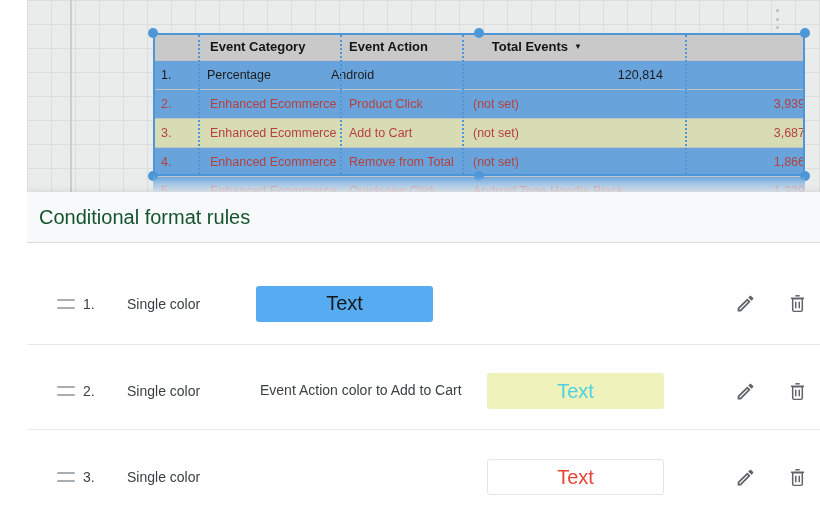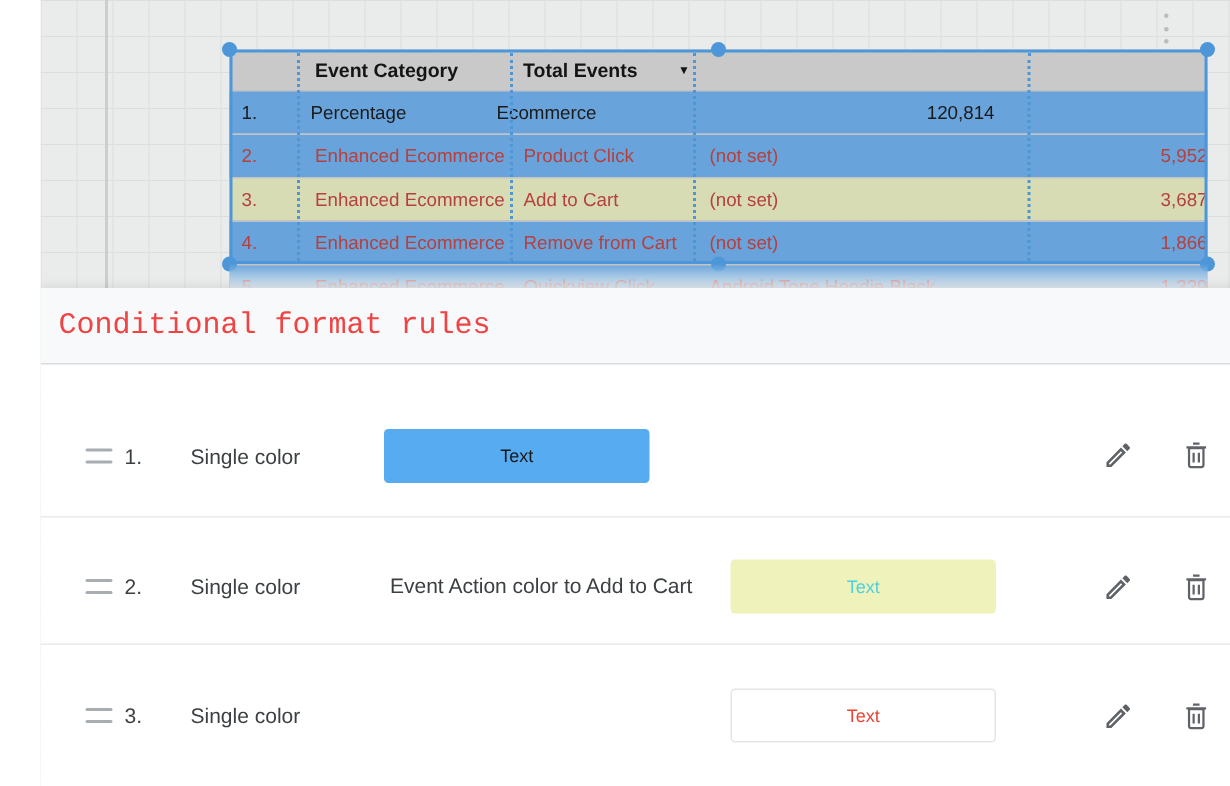--- a/index.html
+++ b/index.html
@@ -81,6 +81,7 @@
       <div class="thead">
         <div class="c-num"></div>
         <div class="c-cat">Event Category</div>
+        <div class="c-act">Event Action</div>
         <div class="c-tot hdr">
           <span>Total Events</span>
           <span class="sort-arrow">▼</span>

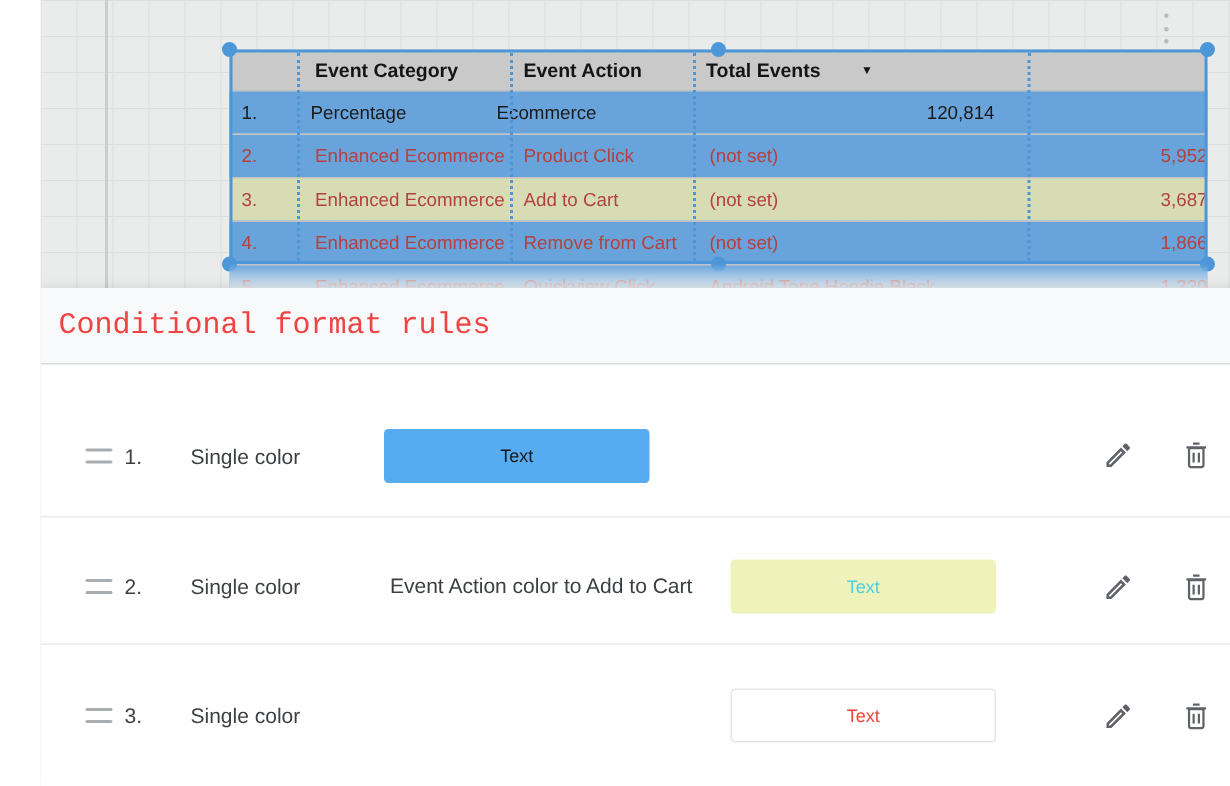--- a/index.html
+++ b/index.html
@@ -25,7 +25,7 @@
   .c-cat{width:142px;box-sizing:border-box;padding-left:12px;}
   .c-act{width:122px;box-sizing:border-box;padding-left:9px;}
   .c-lab{width:223px;box-sizing:border-box;padding-left:11px;}
-  .c-tot{width:120px;box-sizing:border-box;padding-right:0;text-align:right;gap:21px;}
+  .c-tot{width:120px;box-sizing:border-box;padding-right:0;text-align:right;}
   .row-blue{background:var(--row-blue);}
   .row-yellow{background:var(--row-yellow);}
   .txt-red{color:var(--row-red-text);}

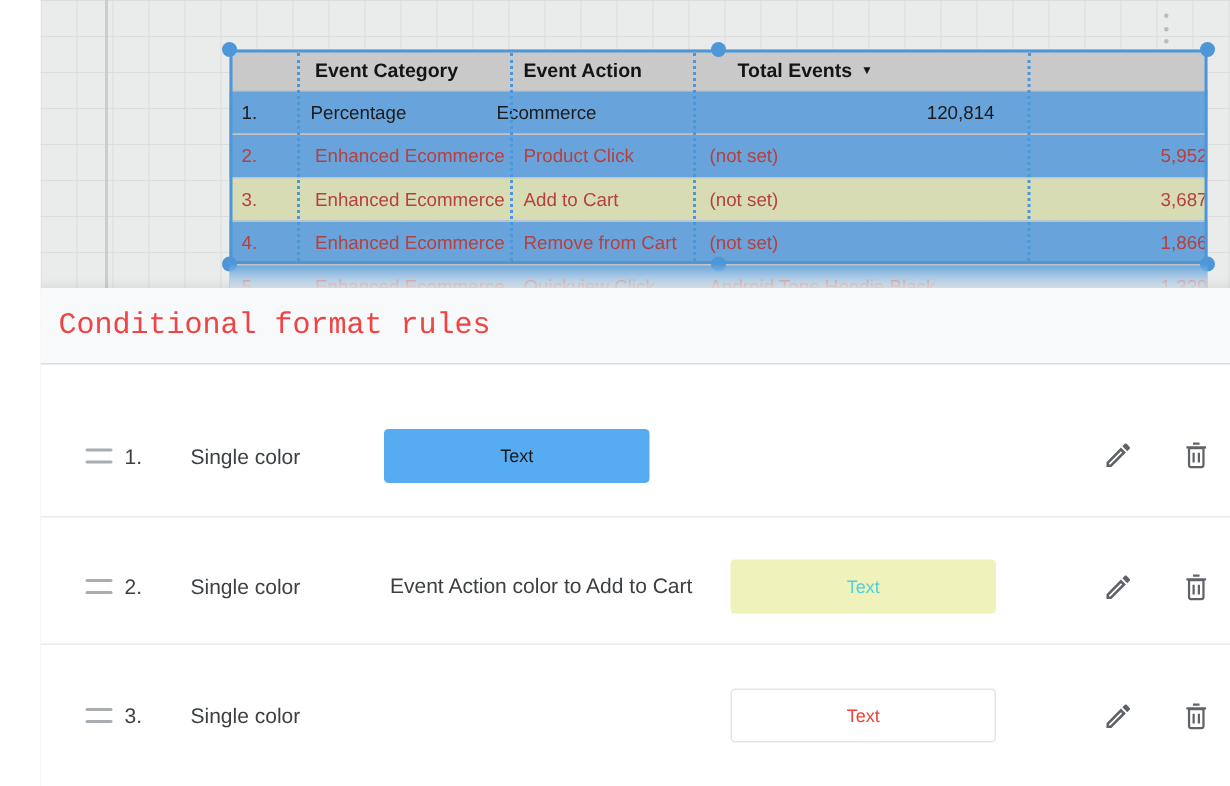--- a/index.html
+++ b/index.html
@@ -91,7 +91,7 @@
       <div class="trow row-blue">
         <div class="c-num">1.</div>
         <div class="c-act">Percentage</div>
-        <div class="c-lab">Ecommerce</div>
+        <div class="c-lab">Android</div>
         <div class="c-tot">120,814</div>
       </div>
       <div class="trow row-blue txt-red">

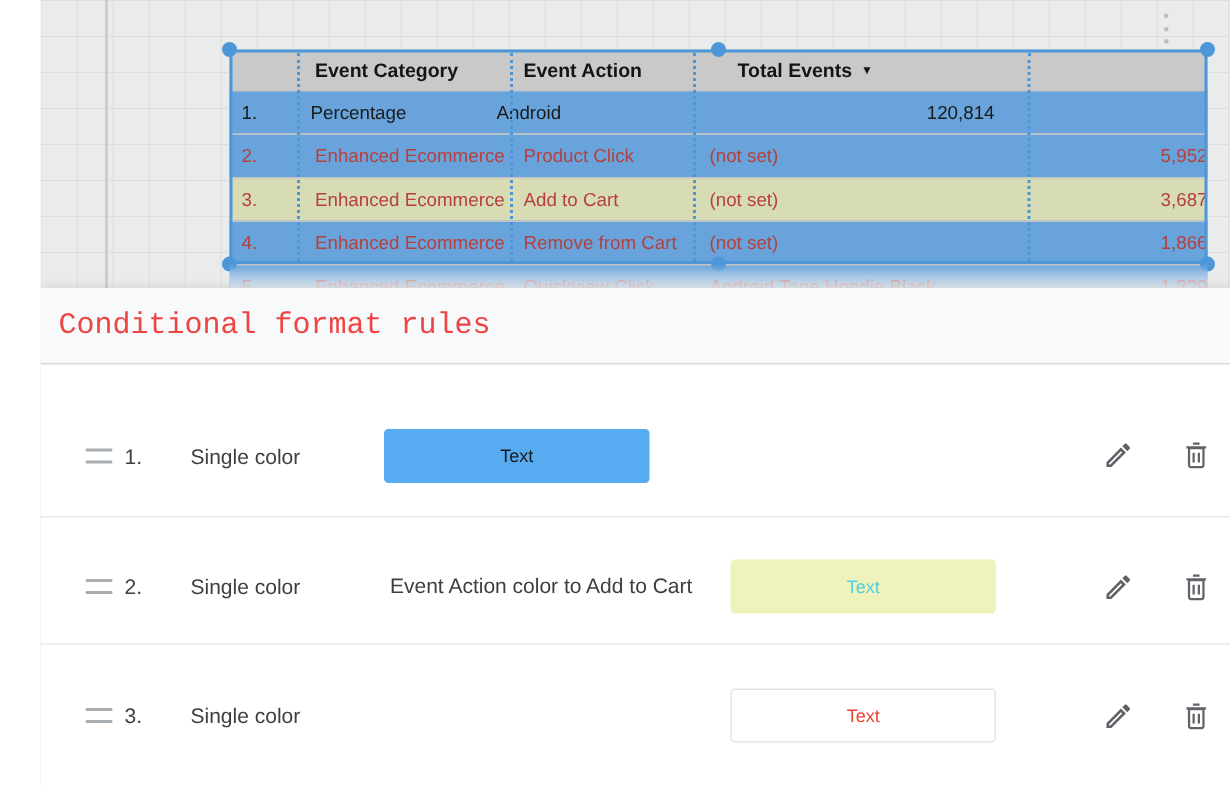--- a/index.html
+++ b/index.html
@@ -99,7 +99,7 @@
         <div class="c-cat">Enhanced Ecommerce</div>
         <div class="c-act">Product Click</div>
         <div class="c-lab">(not set)</div>
-        <div class="c-tot">5,952</div>
+        <div class="c-tot">3,939</div>
       </div>
       <div class="trow row-yellow txt-red">
         <div class="c-num">3.</div>

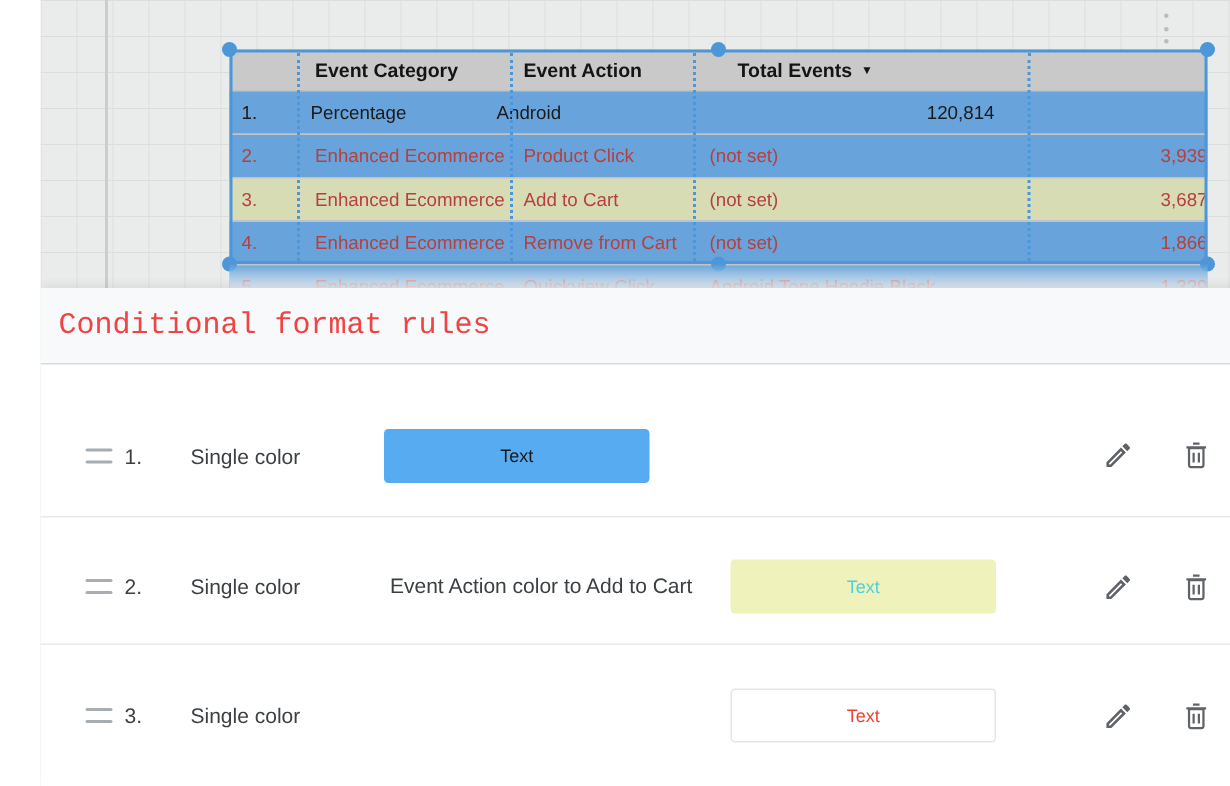--- a/index.html
+++ b/index.html
@@ -111,7 +111,7 @@
       <div class="trow row-blue txt-red">
         <div class="c-num">4.</div>
         <div class="c-cat">Enhanced Ecommerce</div>
-        <div class="c-act">Remove from Cart</div>
+        <div class="c-act">Remove from Total</div>
         <div class="c-lab">(not set)</div>
         <div class="c-tot">1,866</div>
       </div>

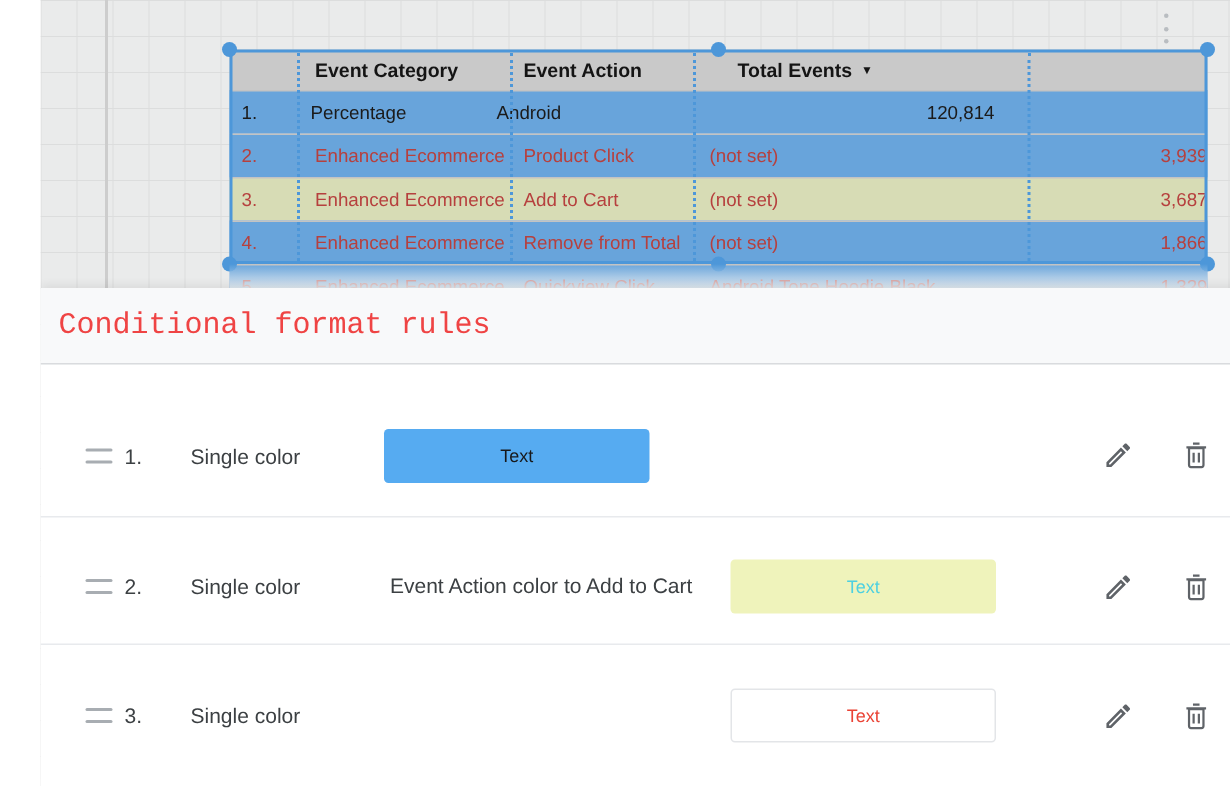--- a/index.html
+++ b/index.html
@@ -44,7 +44,7 @@
   .panel{position:absolute;left:0;top:192px;width:820px;height:332px;background:#ffffff;
          box-shadow:0 -2px 6px rgba(0,0,0,0.07);}
   .panel-head{height:50px;background:#f8f9fa;border-bottom:1px solid #d9dbde;display:flex;align-items:center;}
-  .panel-title{font-size:20px;color:#ef4444;padding-left:12px;font-family:Liberation Mono, monospace;}
+  .panel-title{font-size:20px;color:#14532d;padding-left:12px;}
 
   .rule{display:flex;align-items:center;box-sizing:border-box;font-size:14px;color:#3c4043;}
   .rule.r1{height:101px;padding-top:20px;}

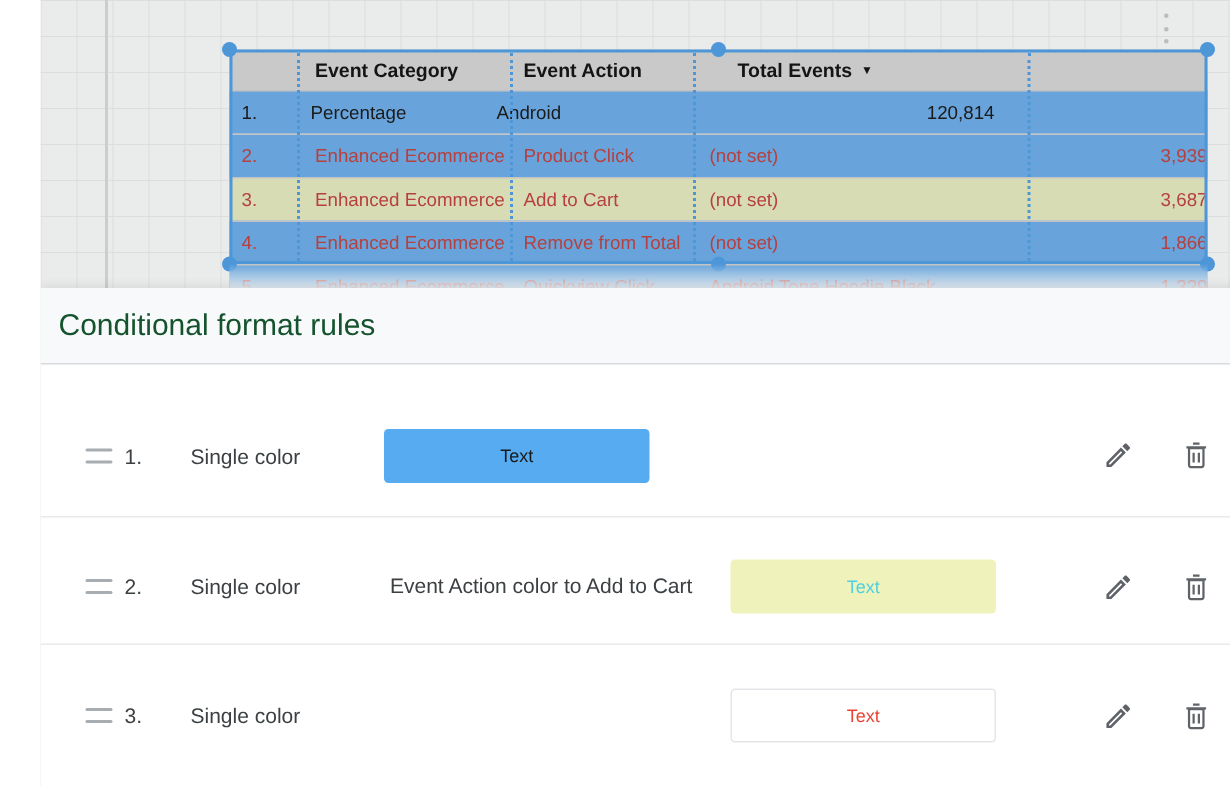--- a/index.html
+++ b/index.html
@@ -56,7 +56,7 @@
   .rtype{margin-left:8px;width:112px;}
   .rcond{margin-left:21px;width:210px;line-height:1.55;}
   .rcond span{display:block;}
-  .swatch{margin-left:17px;width:177px;height:36px;border:0;border-radius:3px;font-size:12px;
+  .swatch{margin-left:17px;width:177px;height:36px;border:0;border-radius:3px;font-size:20px;
           font-family:"Liberation Sans",sans-serif;display:flex;align-items:center;justify-content:center;cursor:pointer;box-sizing:border-box;}
   .iconbtn{border:0;background:transparent;padding:0;width:22px;height:22px;cursor:pointer;}
   .iconbtn svg{width:21px;height:21px;display:block;}

